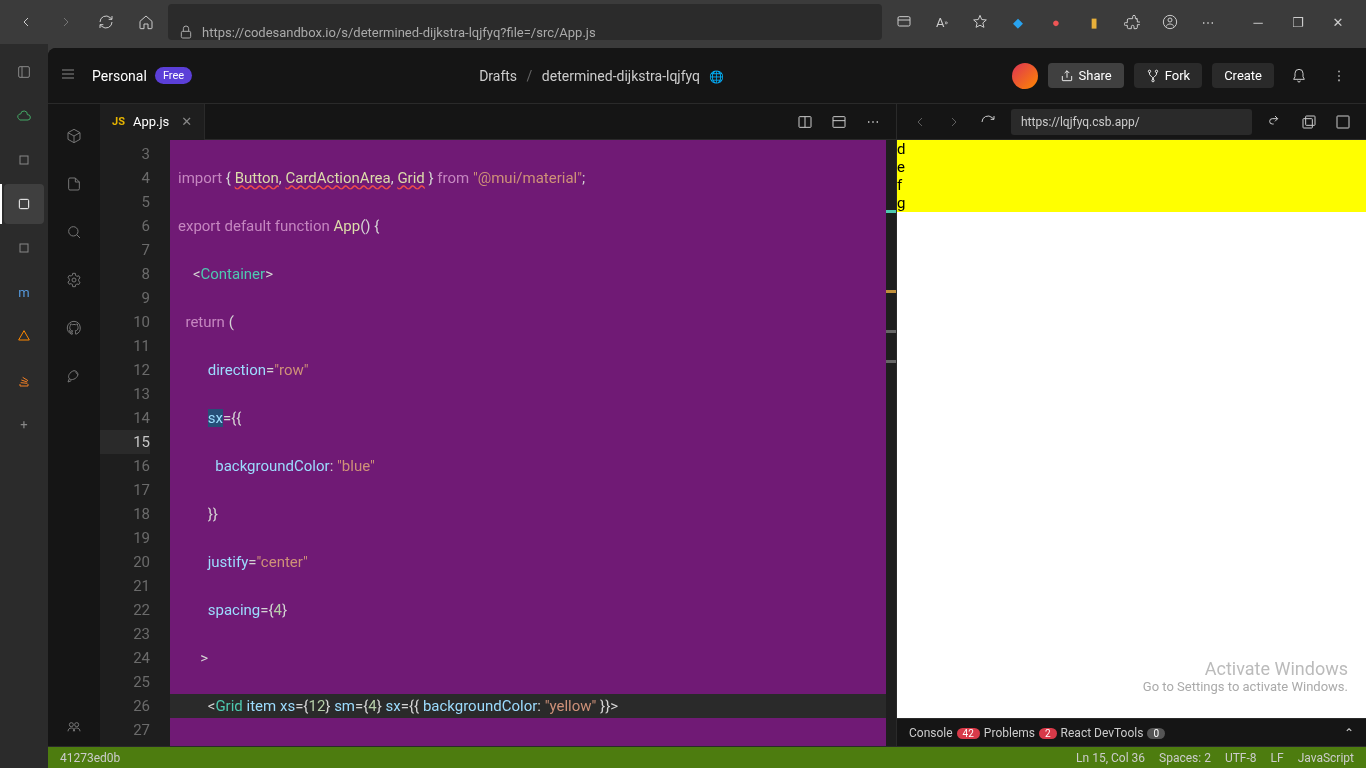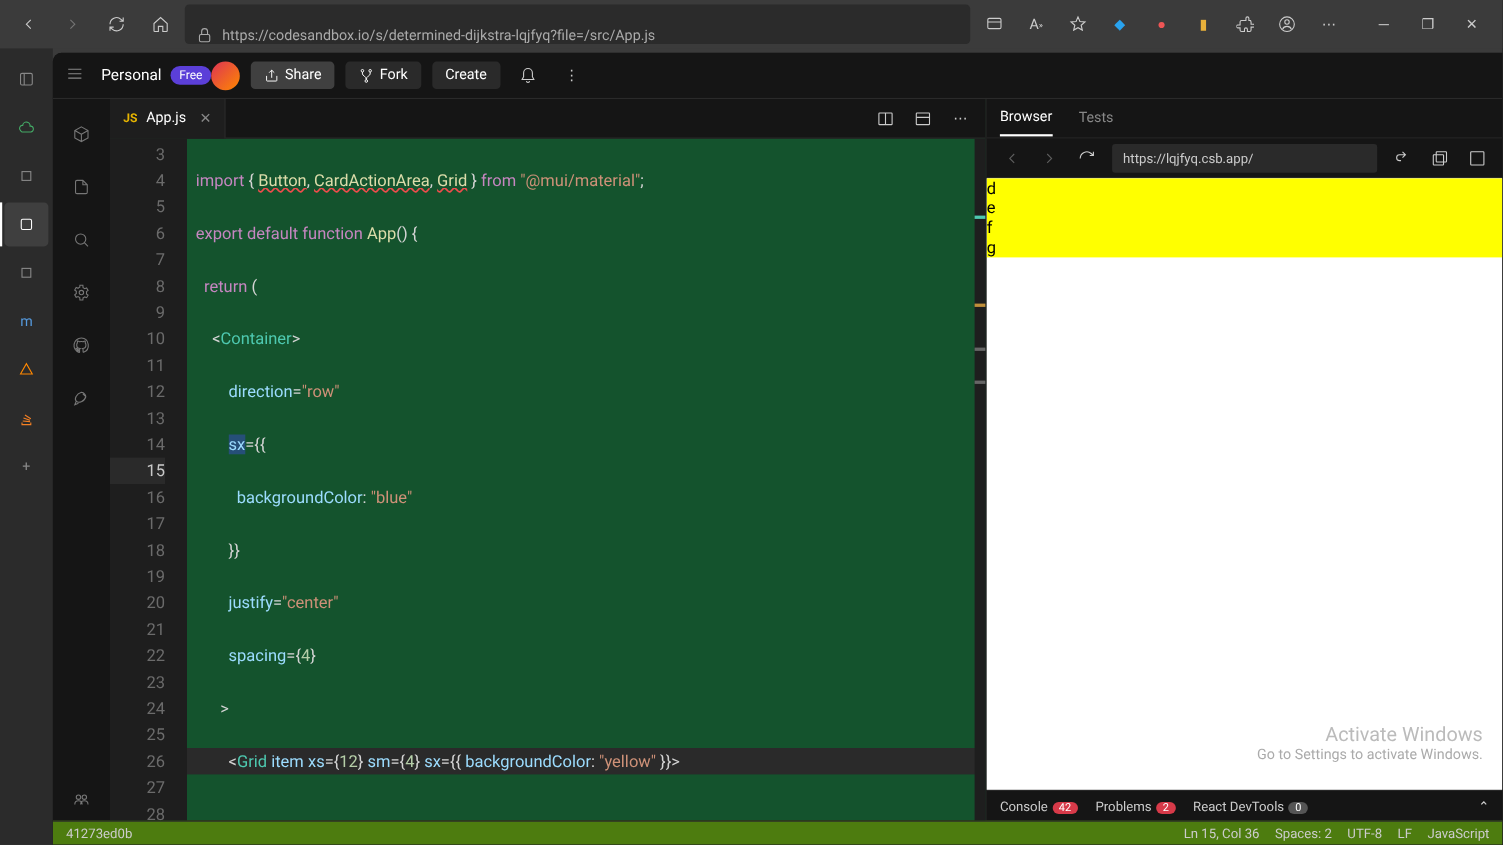--- a/index.html
+++ b/index.html
@@ -18,7 +18,7 @@
 .rail-item.active::before{content:"";position:absolute;left:-4px;top:0;bottom:0;width:2px;background:#fff}
 .rail-sep{flex:1}
 .app-area{flex:1;display:flex;flex-direction:column;background:#151515;border-radius:8px 0 0 0;margin-top:4px;overflow:hidden}
-.app-header{height:42px;background:#151515;display:flex;align-items:center;padding:0 12px;border-bottom:1px solid #2a2a2a}
+.app-header{height:56px;background:#151515;display:flex;align-items:center;padding:0 12px;border-bottom:1px solid #2a2a2a}
 .menu-icon{width:28px;color:#888}
 .workspace{color:#fff;font-size:14px;margin-left:4px}
 .free-badge{background:#5b3fd8;color:#fff;font-size:11px;padding:2px 8px;border-radius:10px;margin-left:8px;font-weight:400}

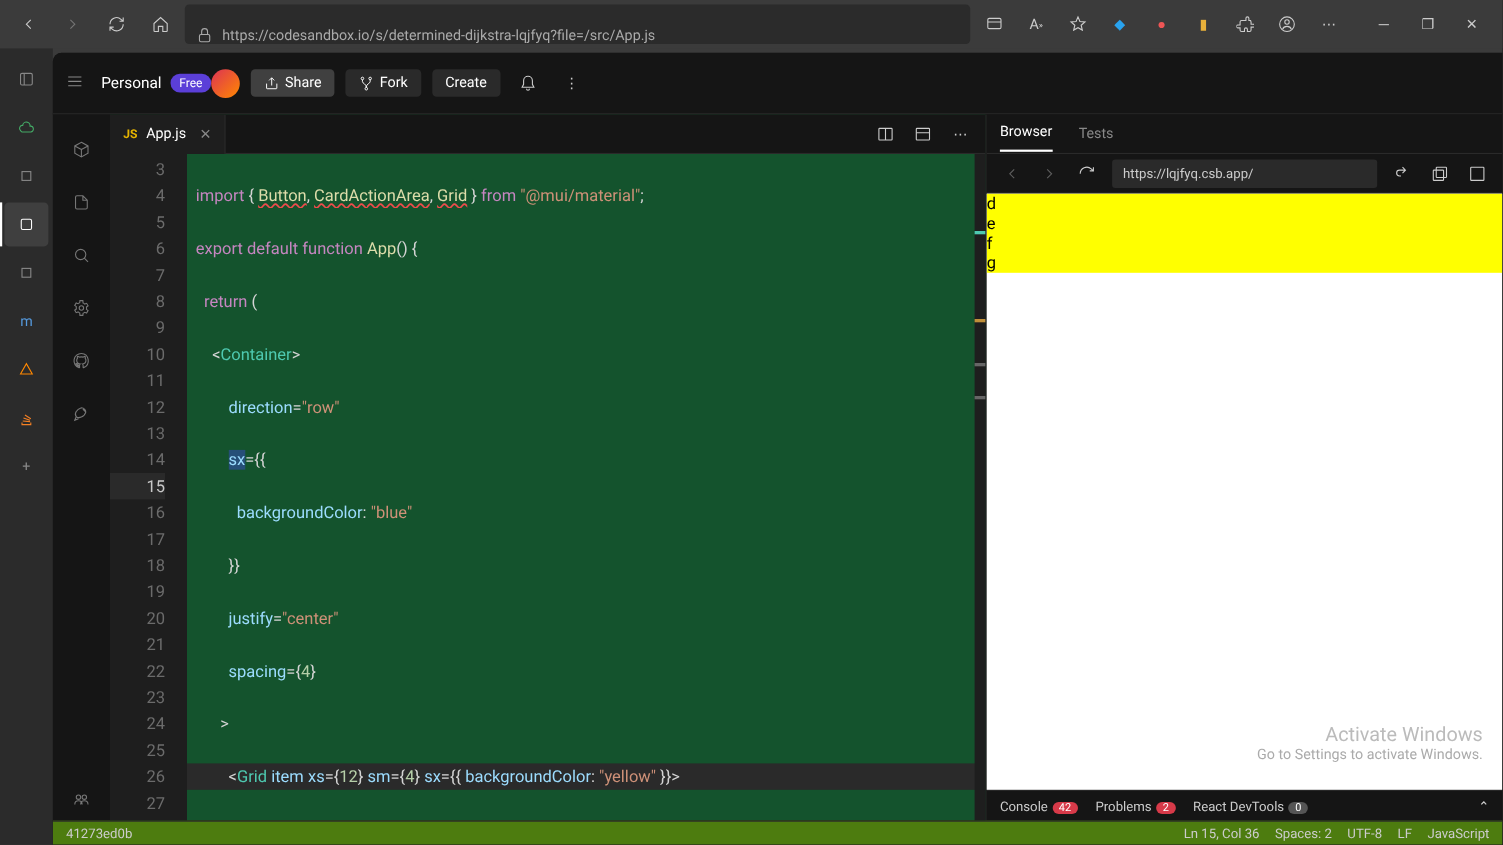--- a/index.html
+++ b/index.html
@@ -194,6 +194,12 @@
           </svg></div>
       <span class="workspace">Personal</span>
       <span class="free-badge">Free</span>
+      <div class="breadcrumb">
+        <span>Drafts</span>
+        <span class="sep">/</span>
+        <span>determined-dijkstra-lqjfyq</span>
+        <span class="globe">🌐</span>
+      </div>
       <div class="header-right">
         <div class="avatar"></div>
         <div class="share-btn">

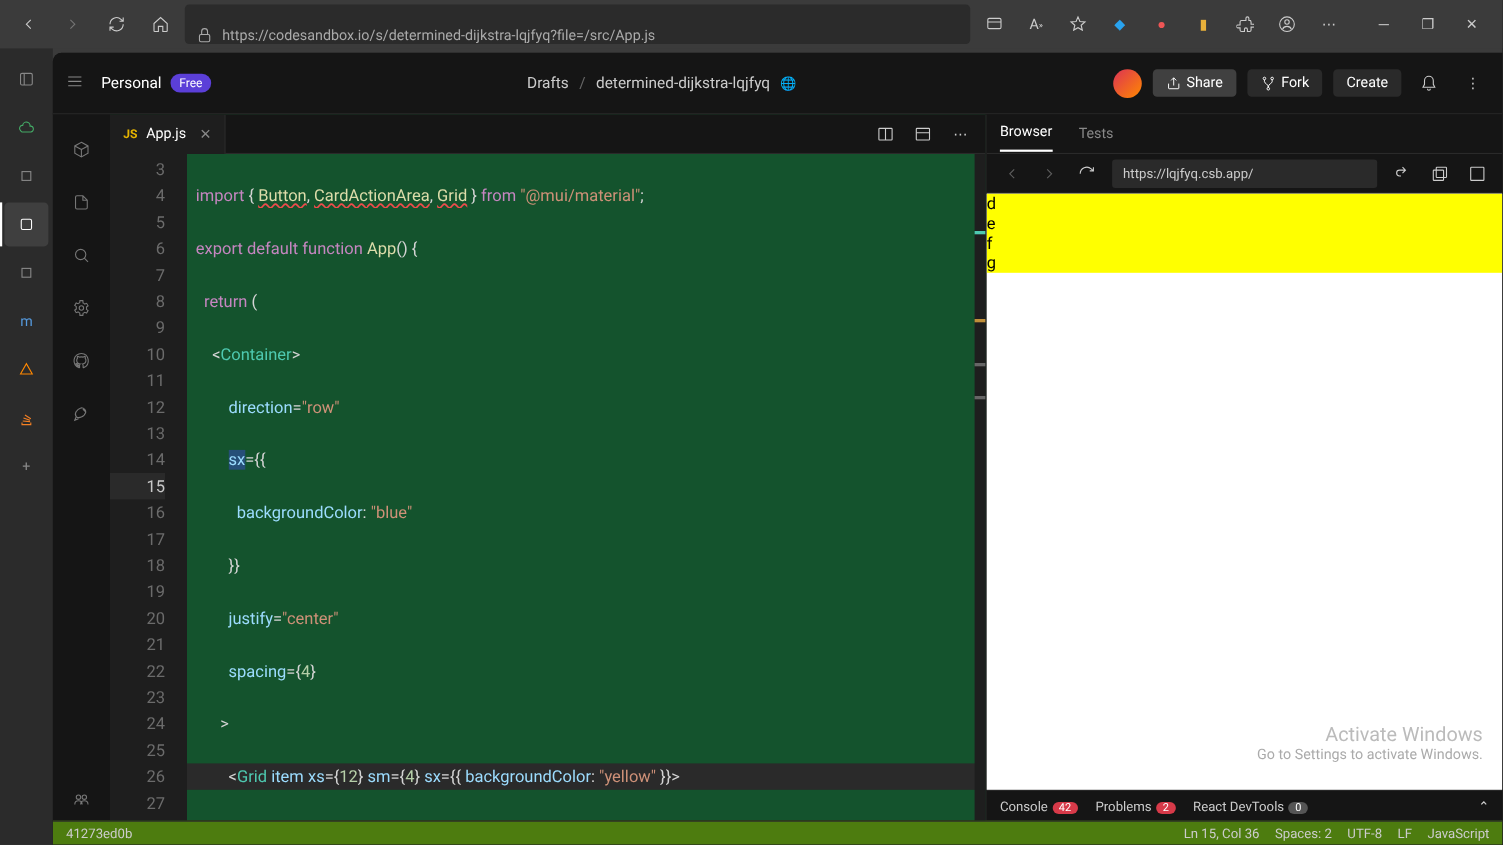--- a/index.html
+++ b/index.html
@@ -33,7 +33,7 @@
 .app-body{flex:1;display:flex;overflow:hidden}
 .activity-bar{width:52px;background:#151515;display:flex;flex-direction:column;align-items:center;padding-top:12px;gap:8px}
 .ab-item{width:40px;height:40px;display:flex;align-items:center;justify-content:center;color:#777;font-size:18px}
-.editor-area{flex:1;display:flex;flex-direction:column;background:#14532d;min-width:0}
+.editor-area{flex:1;display:flex;flex-direction:column;background:#701a75;min-width:0}
 .tabs-row{height:36px;background:#151515;display:flex;align-items:center;border-bottom:1px solid #2a2a2a}
 .tab{height:36px;background:#1e1e1e;display:flex;align-items:center;padding:0 12px;gap:8px;font-size:13px;border-right:1px solid #2a2a2a}
 .tab-icon{color:#e6b400;font-weight:bold;font-size:11px}

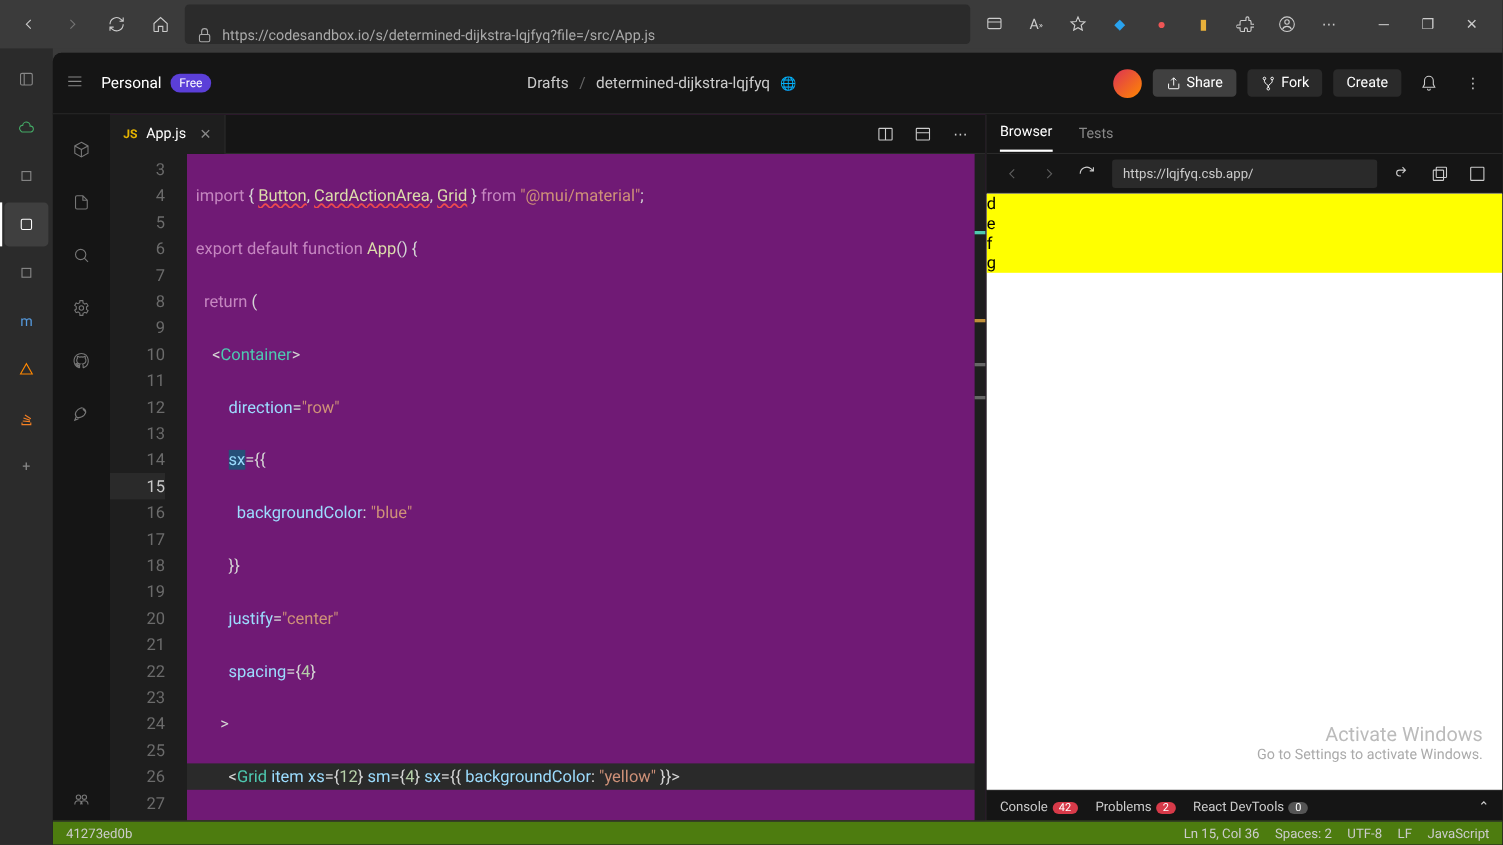--- a/index.html
+++ b/index.html
@@ -362,10 +362,6 @@
       </div>
 
       <div class="preview-area">
-        <div class="pv-tabs">
-          <div class="pv-tab active">Browser</div>
-          <div class="pv-tab">Tests</div>
-        </div>
         <div class="pv-toolbar">
           <div class="pv-nav">
             <div class="icon-btn" style="opacity:.4">

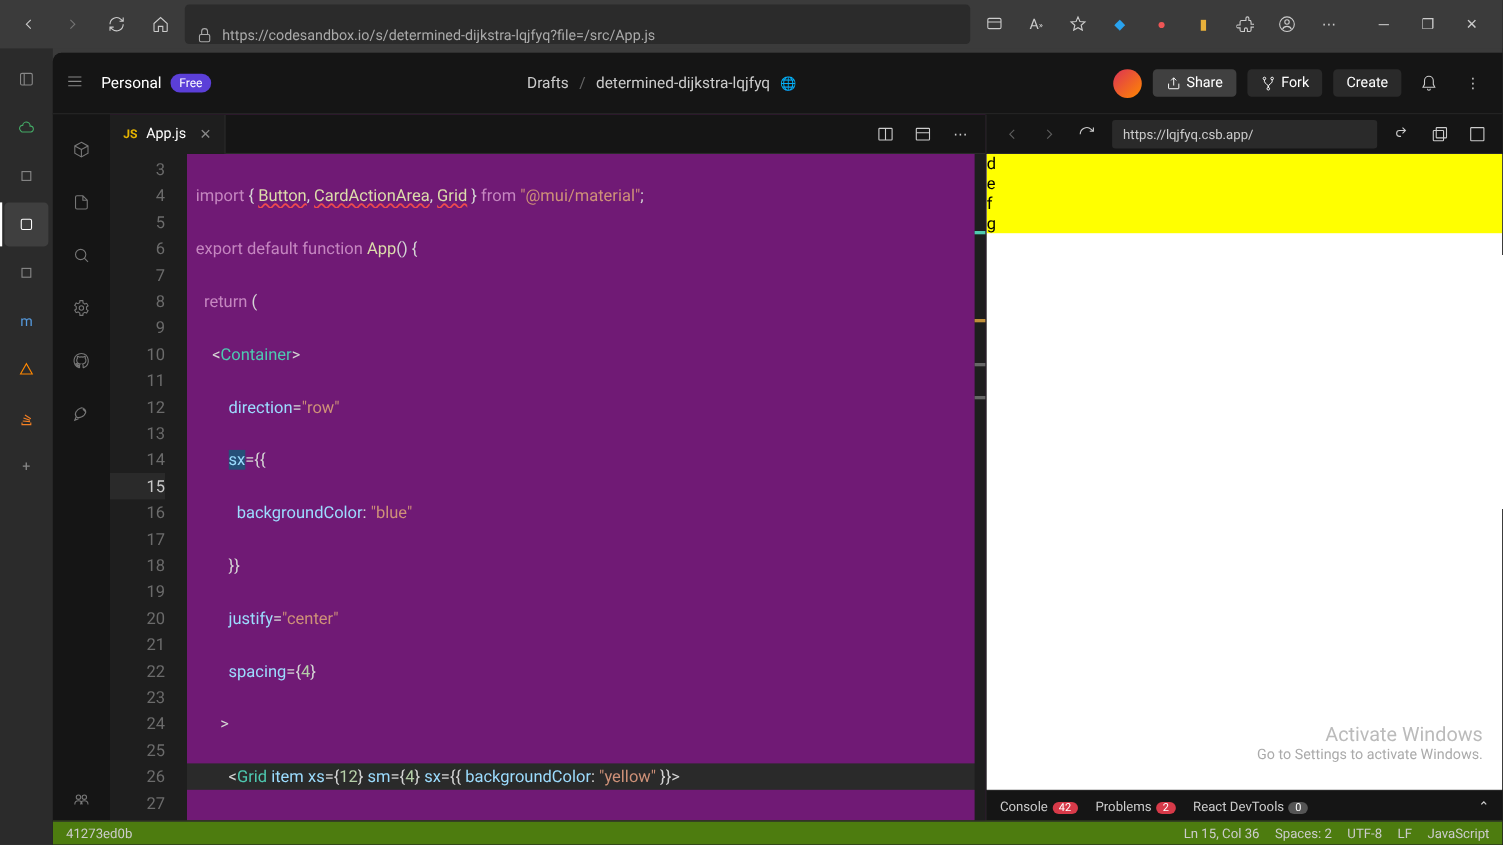--- a/index.html
+++ b/index.html
@@ -328,8 +328,8 @@
           <div class="code">
 <div class="ln"><span class="kw">import</span><span> { </span><span class="fn squiggly">Button</span><span>, </span><span class="fn squiggly">CardActionArea</span><span>, </span><span class="fn squiggly">Grid</span><span> } </span><span class="kw">from</span><span> </span><span class="str">"@mui/material"</span><span>;</span></div>
 <div class="ln"><span class="kw">export</span><span> </span><span class="kw">default</span><span> </span><span class="kw">function</span><span> </span><span class="fn">App</span><span>() {</span></div>
+<div class="ln"><span>    &lt;</span><span class="tg">Container</span><span>&gt;</span></div>
 <div class="ln"><span>  </span><span class="kw">return</span><span> (</span></div>
-<div class="ln"><span>    &lt;</span><span class="tg">Container</span><span>&gt;</span></div>
 <div class="ln"><span>        </span><span class="attr">direction</span><span>=</span><span class="str">"row"</span></div>
 <div class="ln"><span>        </span><span class="attr sel">sx</span><span>={{</span></div>
 <div class="ln"><span>          </span><span class="attr">backgroundColor</span><span>: </span><span class="str">"blue"</span></div>

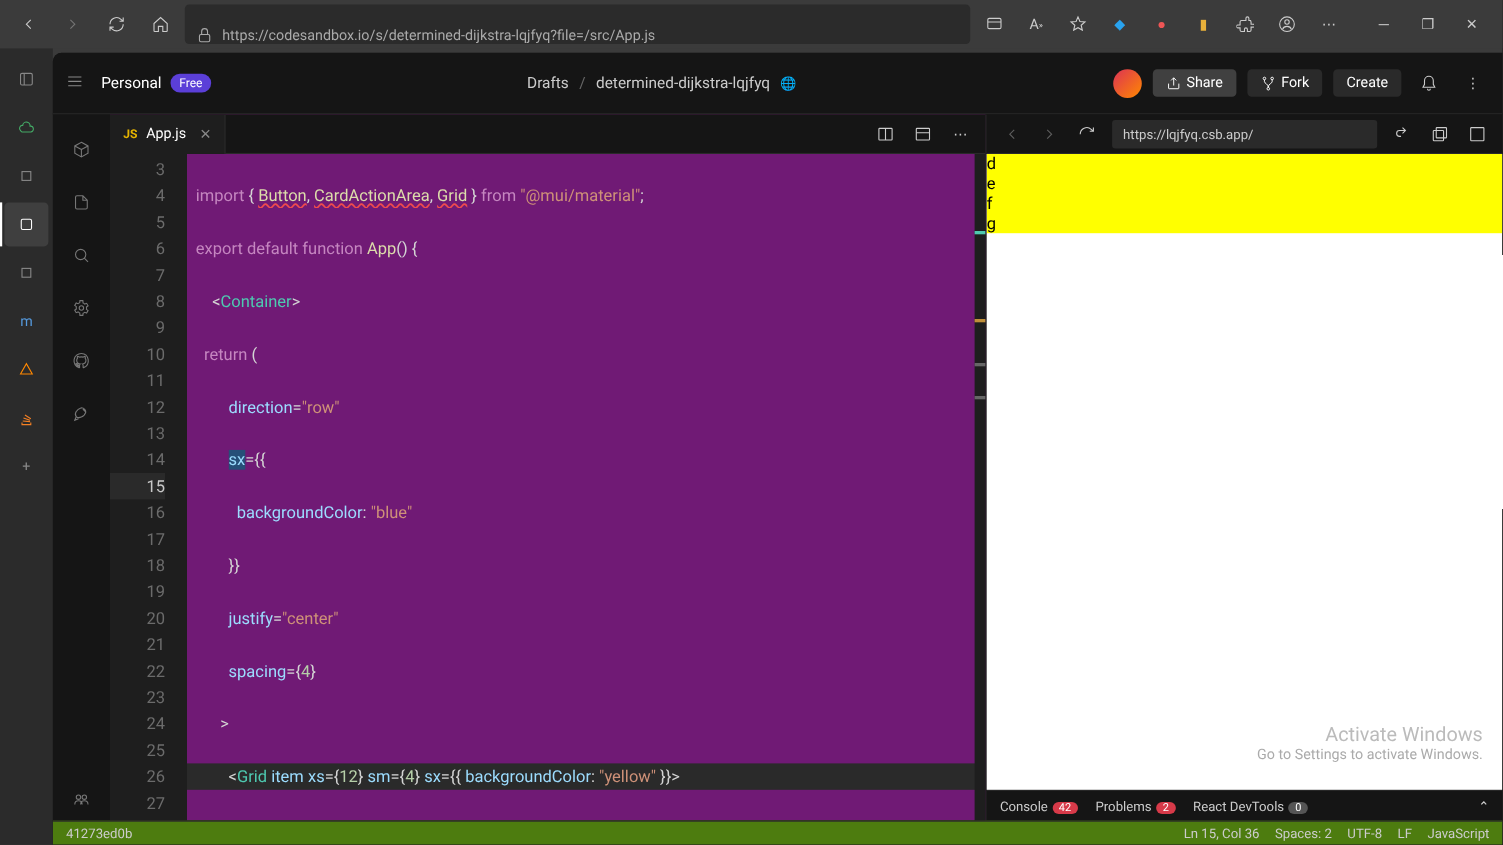--- a/index.html
+++ b/index.html
@@ -68,7 +68,7 @@
 .yellow-box{background:yellow;color:#000;font-family:serif;font-size:15px;line-height:18px;padding:0}
 .watermark{position:absolute;bottom:24px;right:18px;color:#bbb;text-align:right;font-size:18px}
 .watermark .sub{font-size:13px;color:#aaa}
-.pv-footer{height:28px;background:#151515;display:flex;align-items:center;padding:0 12px;gap:16px;font-size:12px;color:#ccc;border-top:1px solid #2a2a2a}
+.pv-footer{height:28px;background:#151515;display:flex;align-items:center;padding:0 12px;gap:4px;font-size:12px;color:#ccc;border-top:1px solid #2a2a2a}
 .badge{background:#d73a49;color:#fff;border-radius:8px;padding:0 6px;font-size:10px;margin-left:4px}
 .badge.gray{background:#555}
 .status-bar{height:22px;background:#4d7c0f;display:flex;align-items:center;padding:0 12px;font-size:12px;color:#ccc;border-top:1px solid #2a2a2a}

